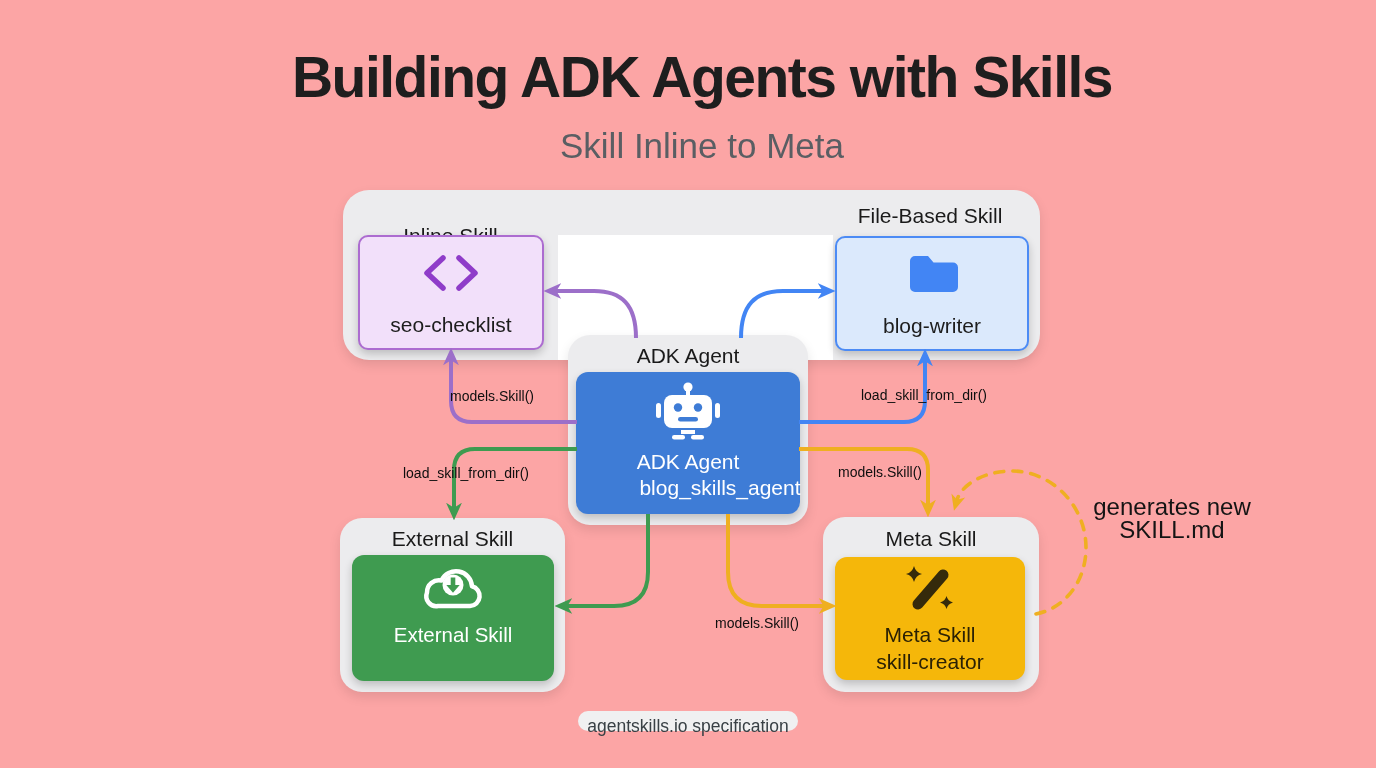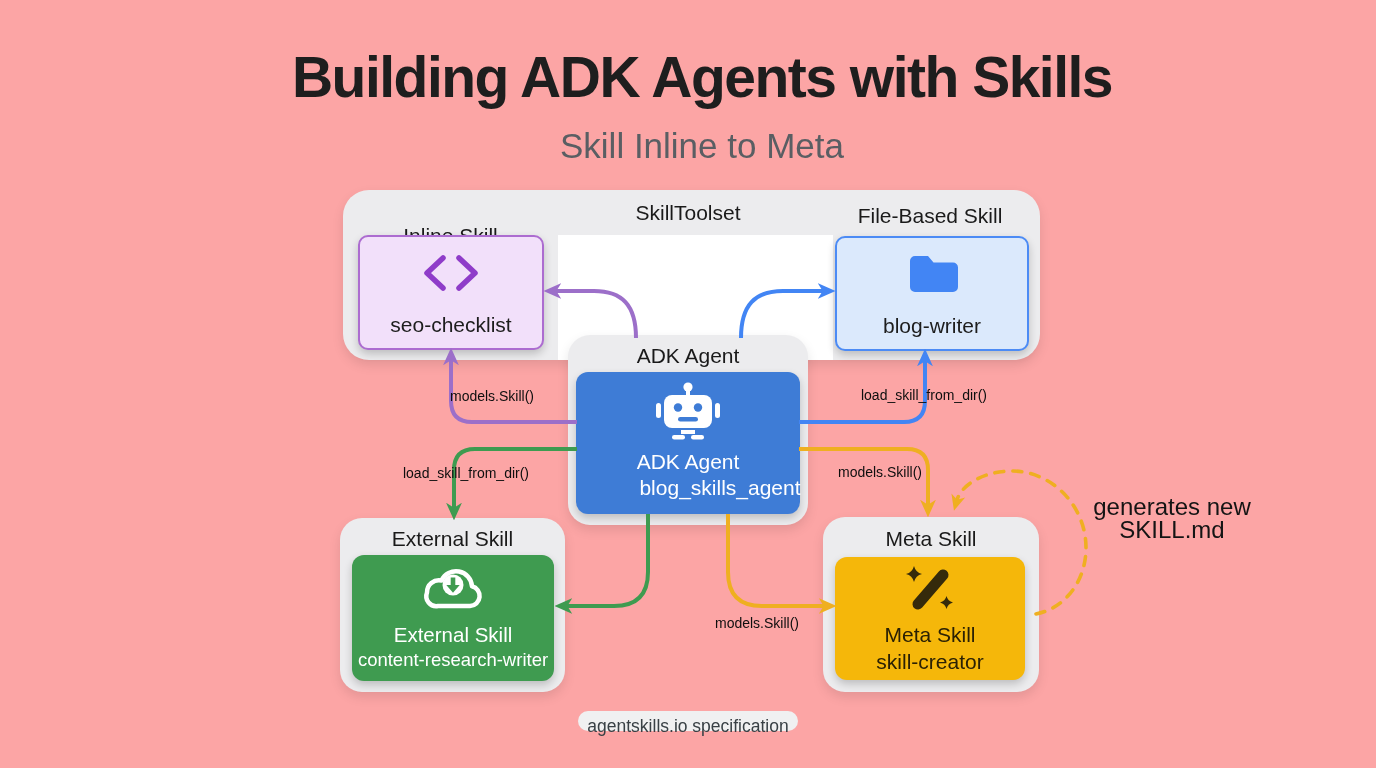--- a/index.html
+++ b/index.html
@@ -77,7 +77,6 @@
   <div class="abs cont cont-meta"></div>
 
   <div class="abs glabel glabel-inline">Inline Skill</div>
-  <div class="abs glabel glabel-toolset">SkillToolset</div>
   <div class="abs glabel glabel-file">File-Based Skill</div>
   <div class="abs glabel glabel-adk">ADK Agent</div>
   <div class="abs glabel glabel-ext">External Skill</div>

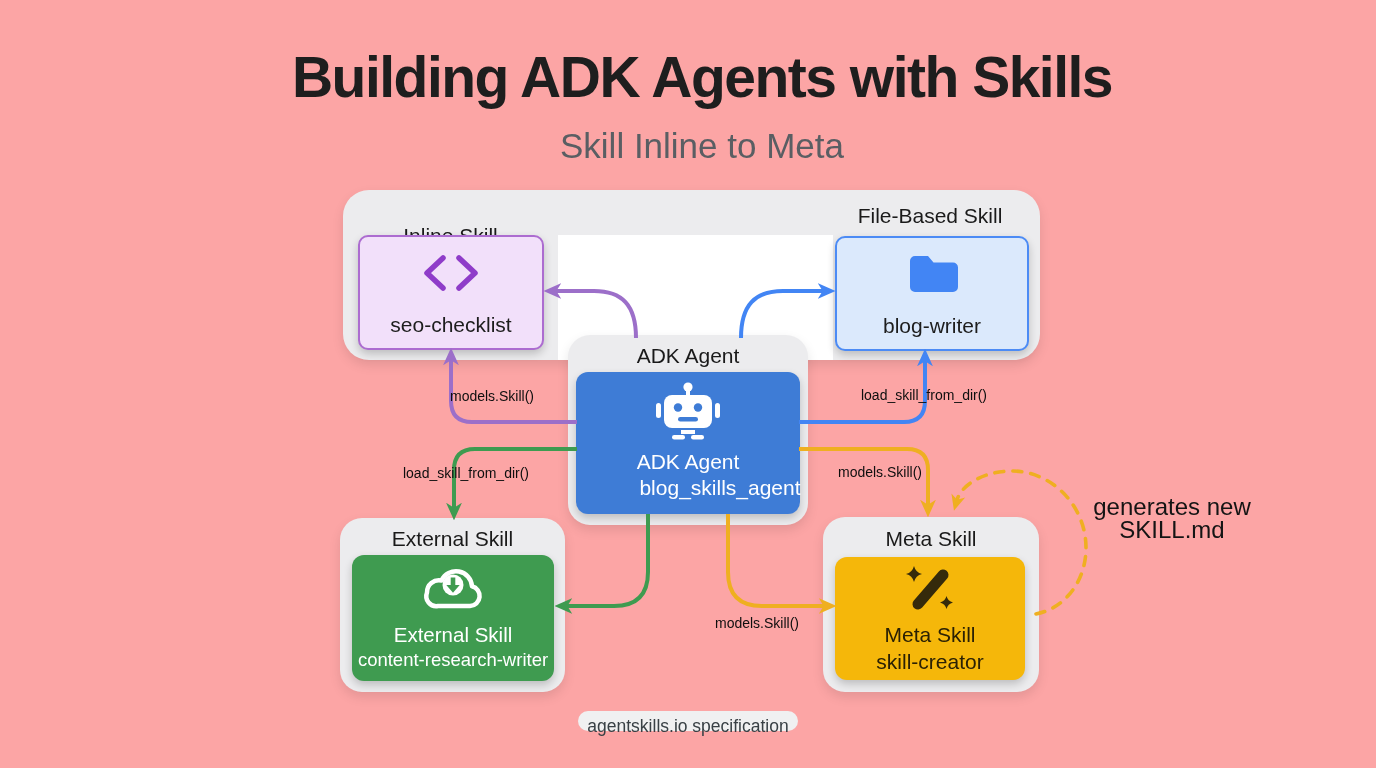--- a/index.html
+++ b/index.html
@@ -123,7 +123,6 @@
       <polygon points="27.3,21 40.7,21 34,28.8" fill="#3f9b50"></polygon>
     </svg>
     <div class="bline l1">External Skill</div>
-    <div class="bline l2">content-research-writer</div>
   </div>
 
   <div class="abs skillbox box-meta">

